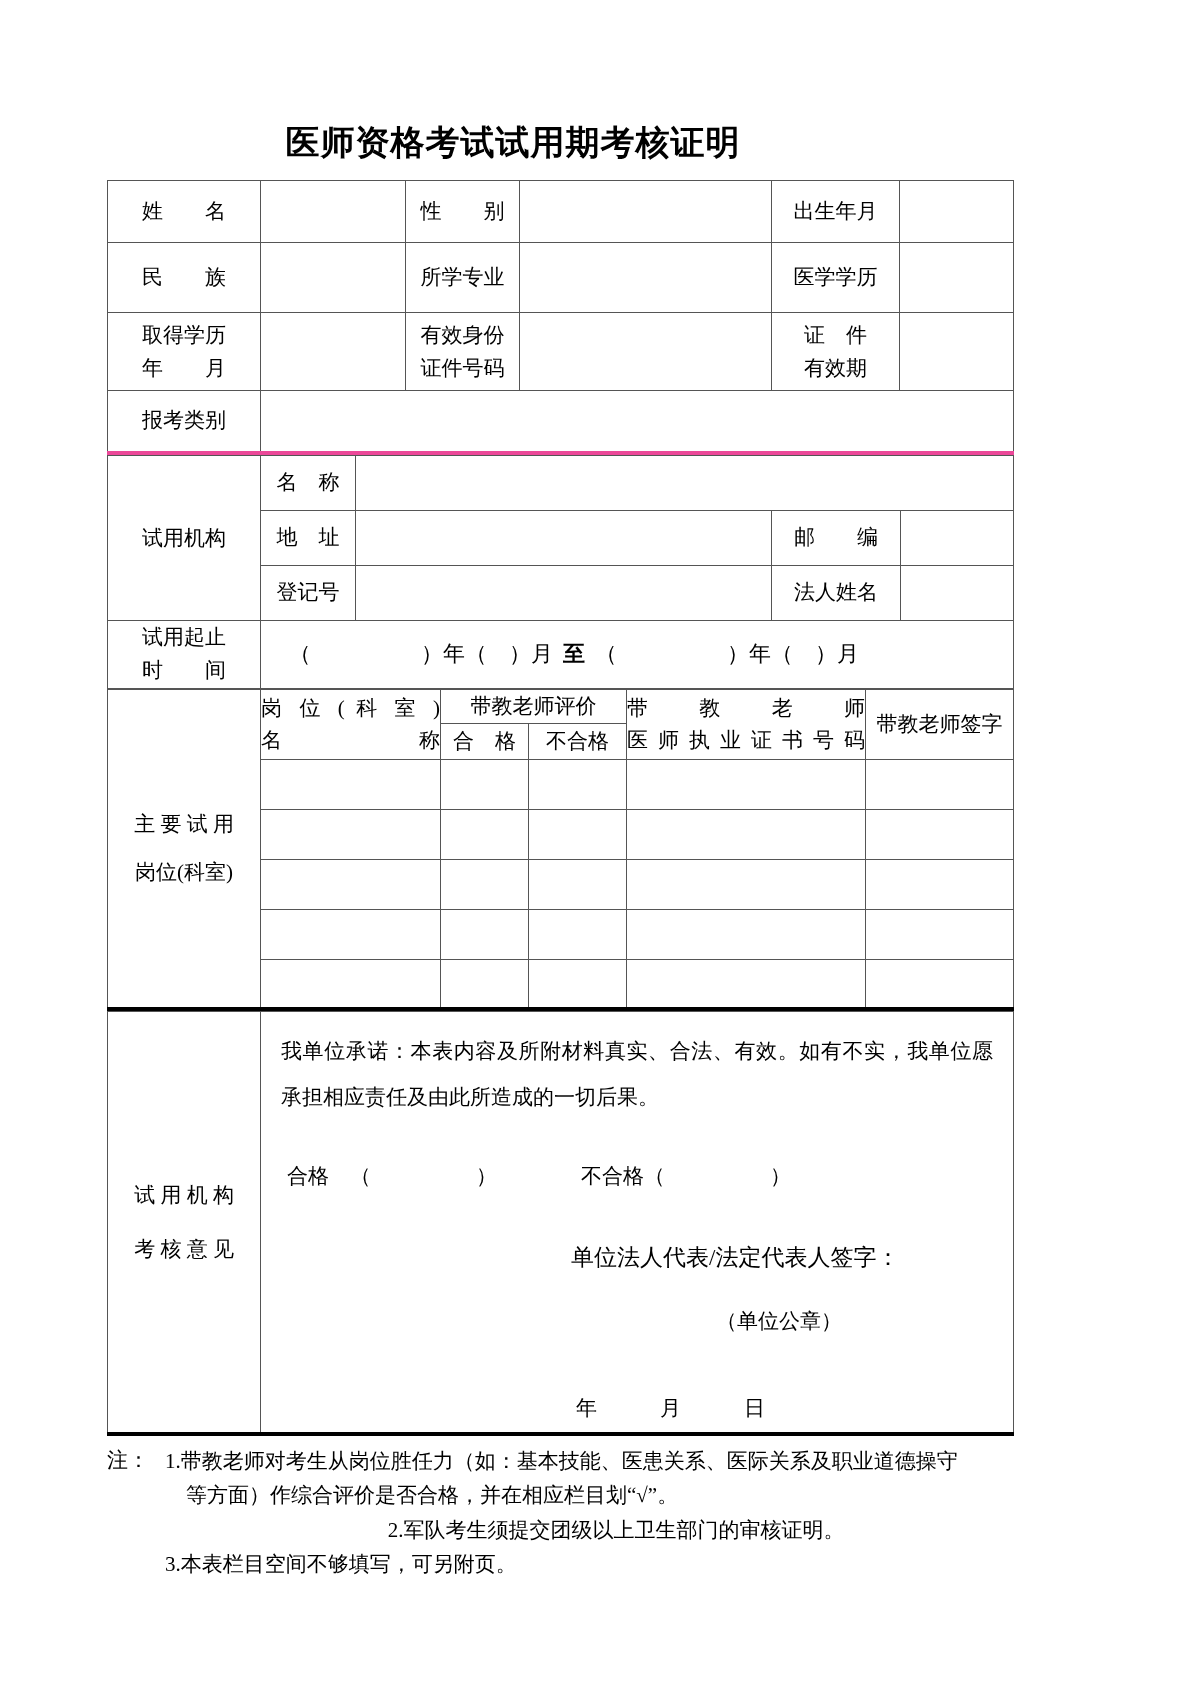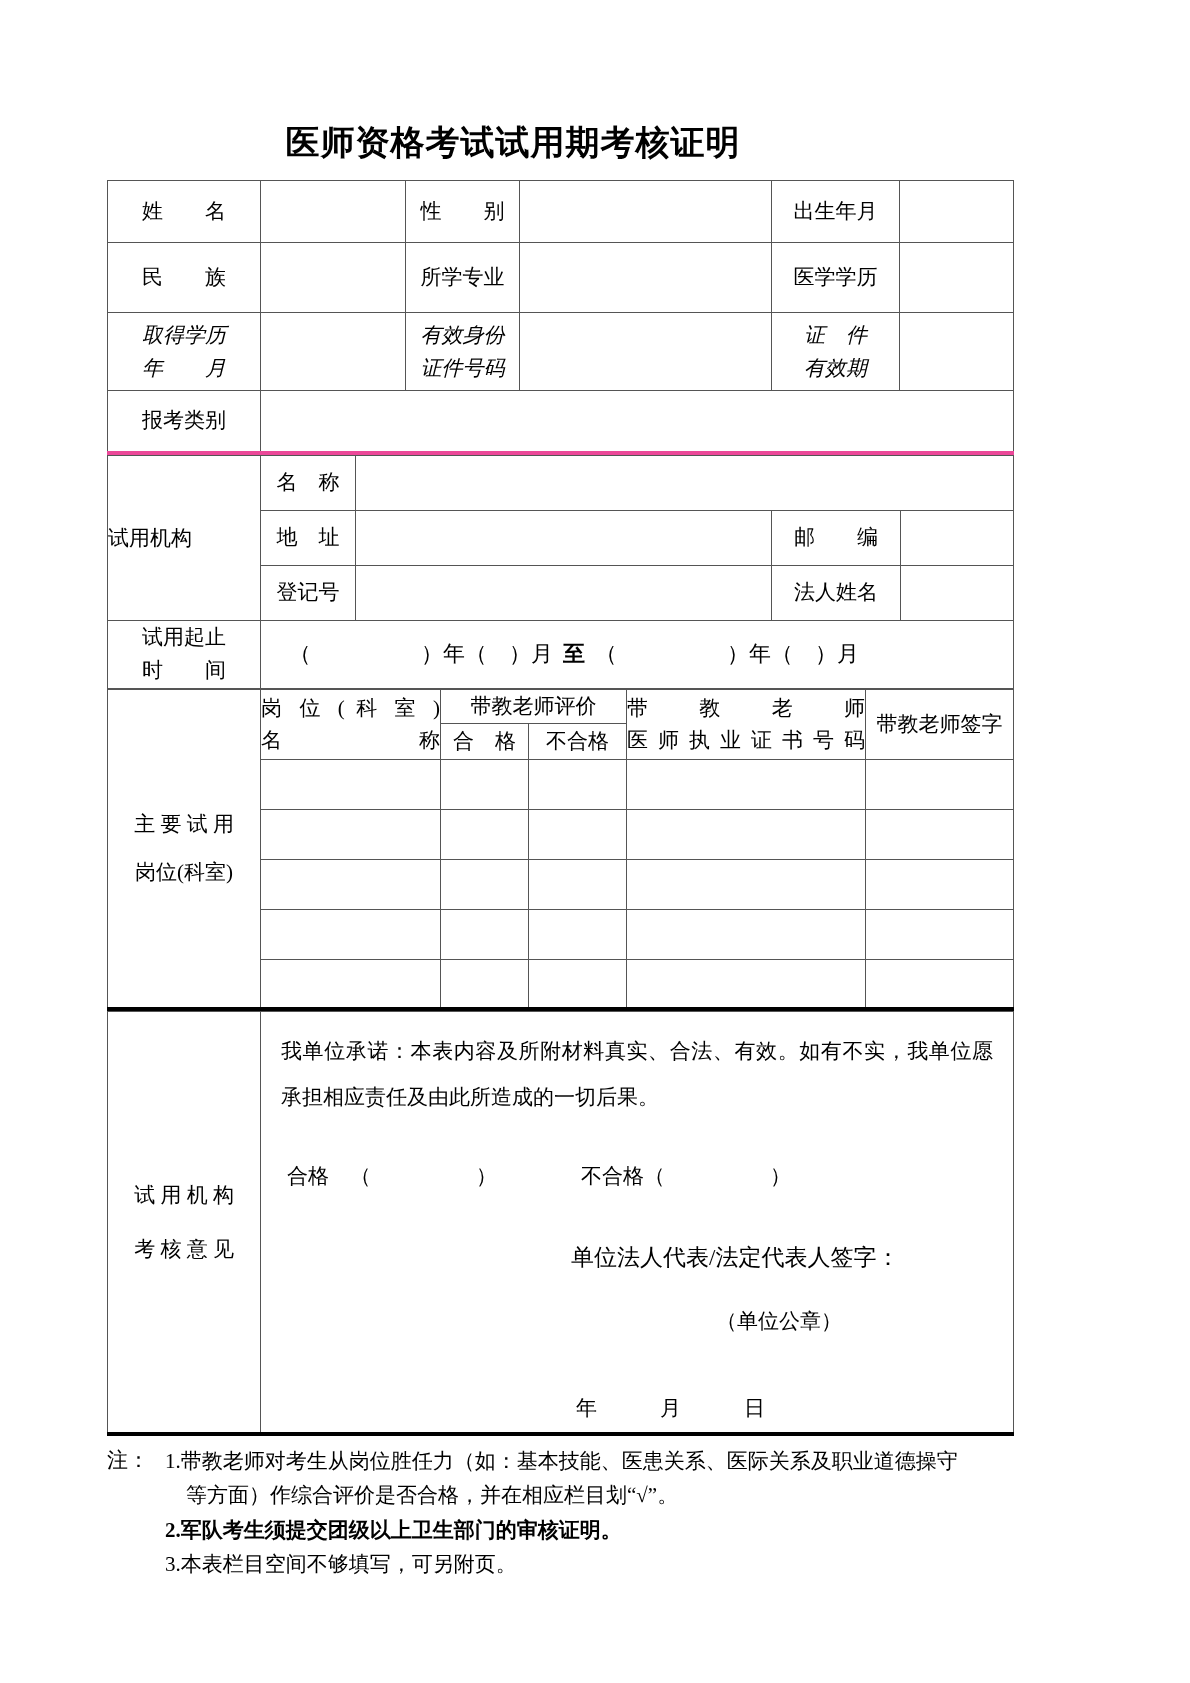--- a/index.html
+++ b/index.html
@@ -32,7 +32,7 @@
   .t1 { border-bottom: 4px solid #ec4899; }
   .t1 .r1 td { height: 62px; }
   .t1 .r2 td { height: 70px; }
-  .t1 .r3 td { height: 78px; font-style: italic; }
+  .t1 .r3 td { height: 78px; }
   .t1 .r4 td { height: 62px; }
   
   .t2 td { height: 55px; }

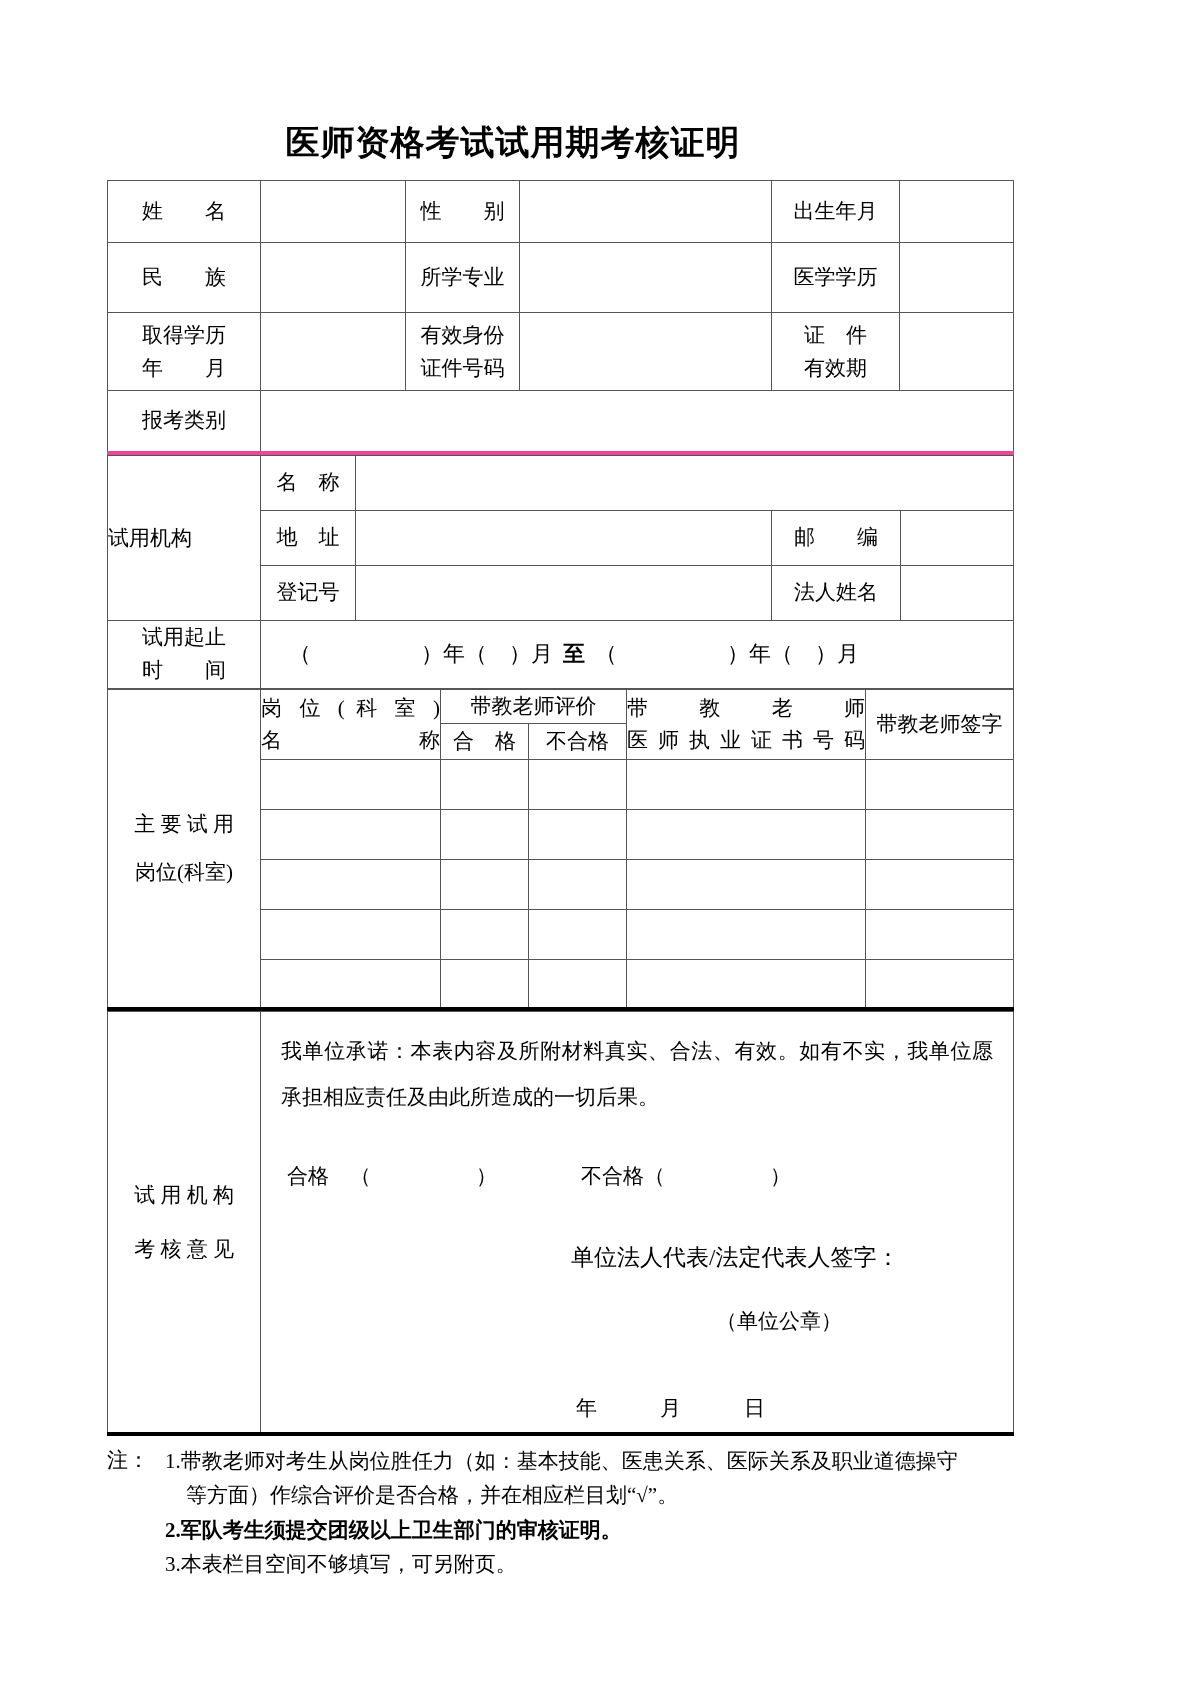--- a/index.html
+++ b/index.html
@@ -36,7 +36,7 @@
   .t1 .r4 td { height: 62px; }
   
   .t2 td { height: 55px; }
-  .t2 .rowlabel { }
+  .t2 .rowlabel { text-align: center; }
   .t2 .period-row td { height: 68px; }
   .t2 .period-value { padding-left: 28px; font-size: 22px; }
   .t2 .zhi { font-weight: bold; padding: 0 10px; }

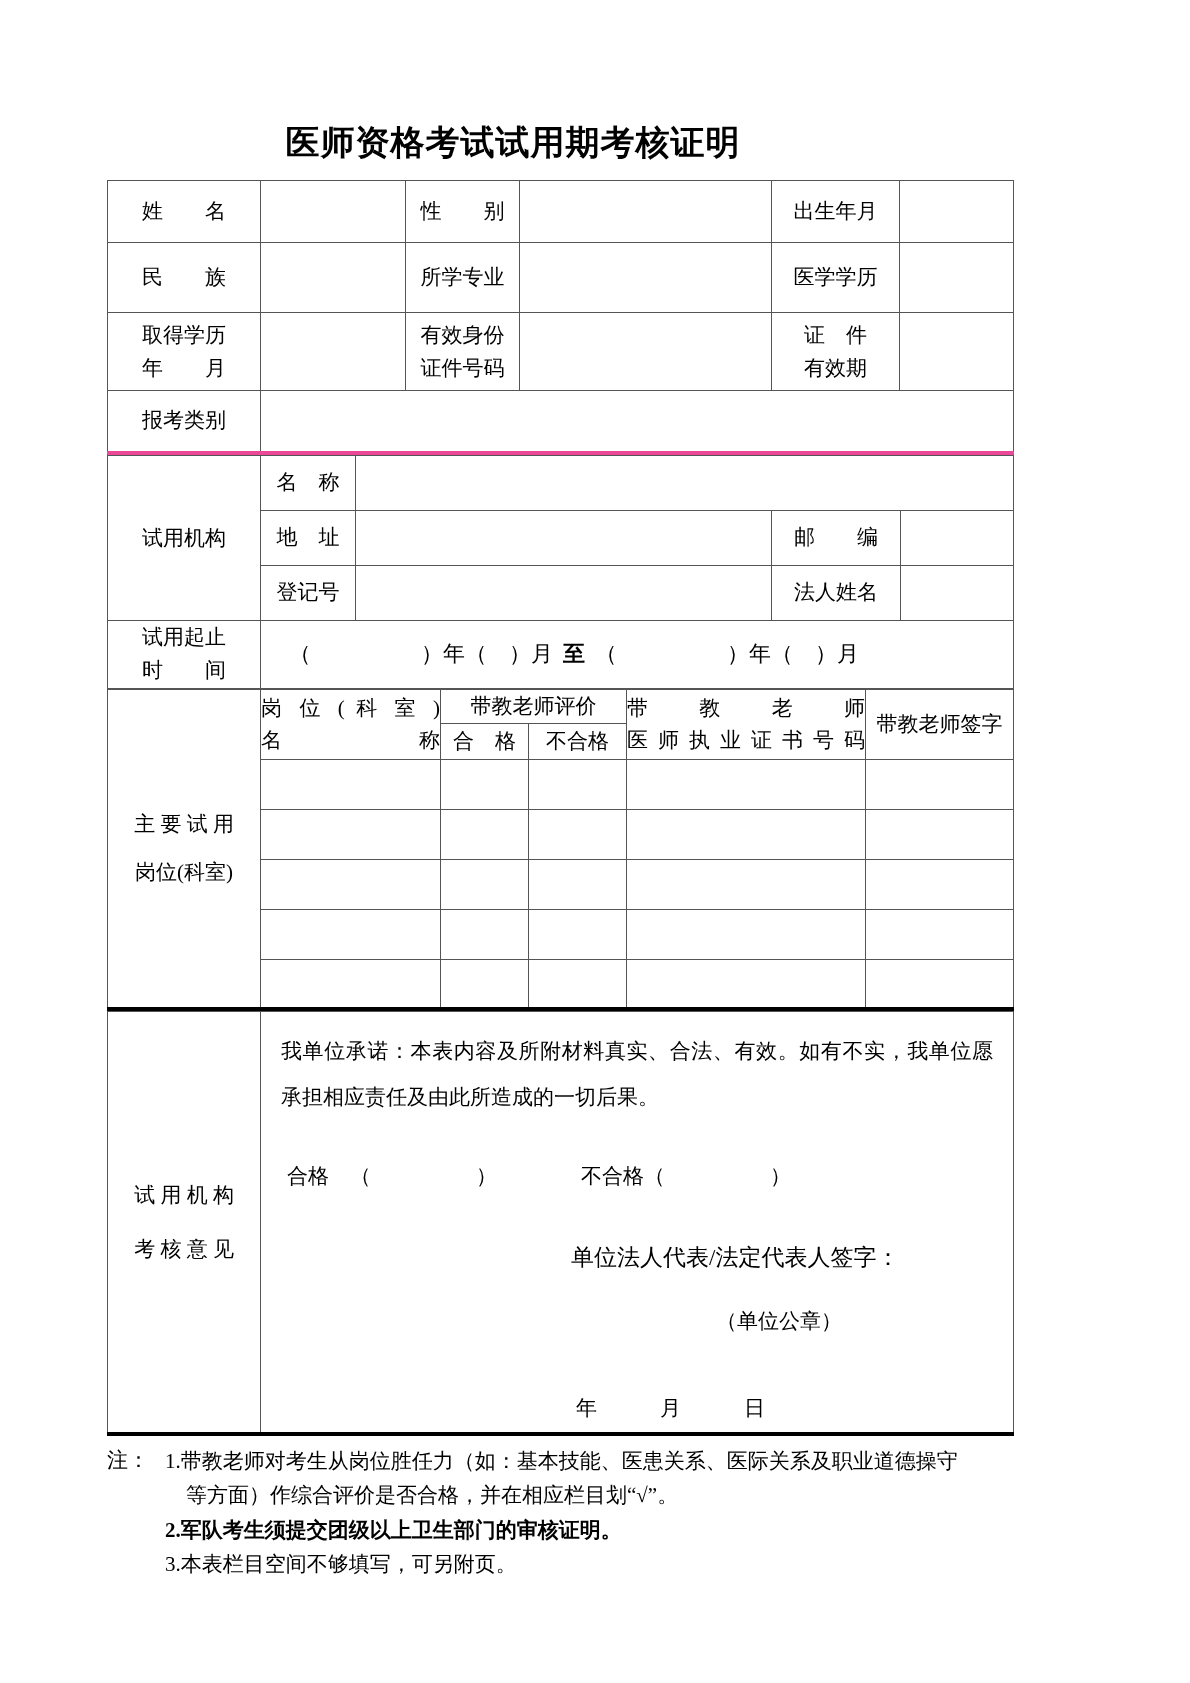--- a/index.html
+++ b/index.html
@@ -63,7 +63,7 @@
   .notes-label { width: 58px; font-size: 21px; line-height: 1.6; }
   .notes-items { flex: 1; }
   .note { font-size: 21px; line-height: 1.62; white-space: pre-line; }
-  .note.bold { font-weight: bold; }
+  .note.bold { font-weight: normal; text-align: center; }
 </style>
 </head>
 <body>

